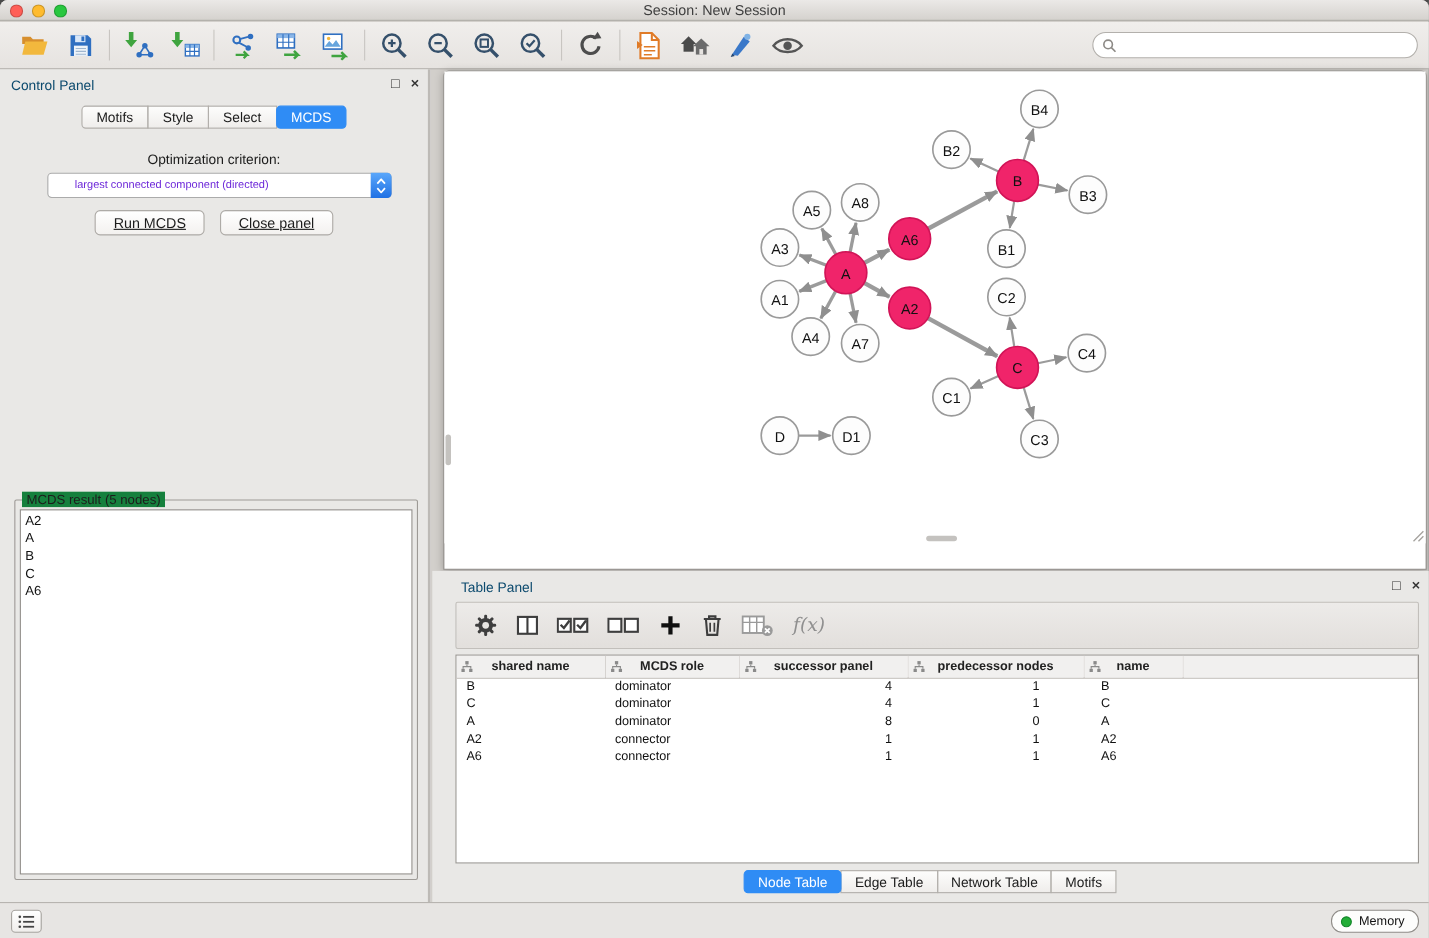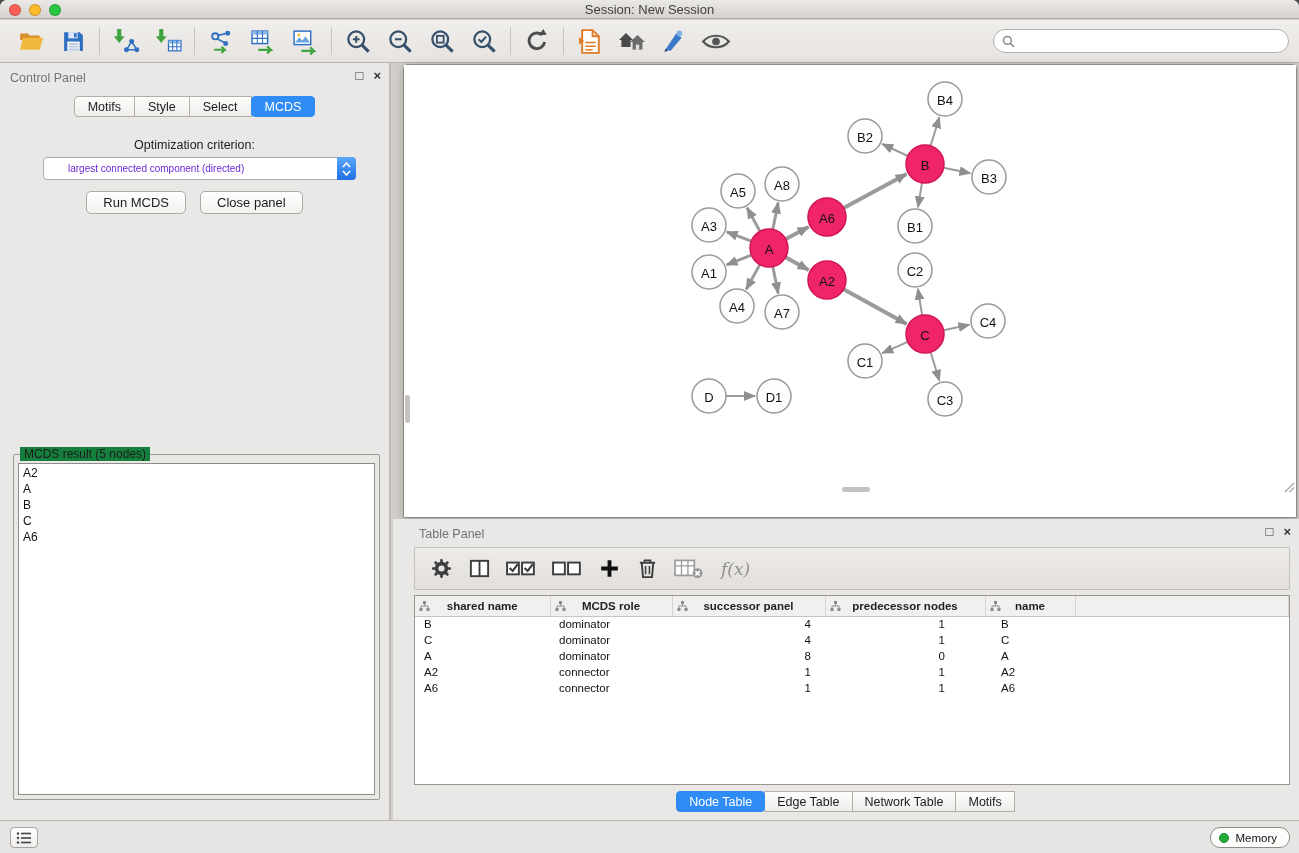--- a/index.html
+++ b/index.html
@@ -53,7 +53,7 @@
     background:#e9e8e6; border-right:2px solid #bdbab6;
   }
   .panel-header { position:relative; height:26px; }
-  .panel-title { position:absolute; left:10px; top:8px; font-size:12.5px; color:#737373; }
+  .panel-title { position:absolute; left:10px; top:8px; font-size:12.5px; color:#0c4a6e; }
   .panel-icons { position:absolute; right:8px; top:6px; display:flex; gap:10px; }
   .panel-icon { font-size:13px; font-weight:bold; color:#333; line-height:14px; cursor:default; }
   .cp-tabs { position:absolute; left:0; top:33px; width:100%; display:flex; justify-content:center; }

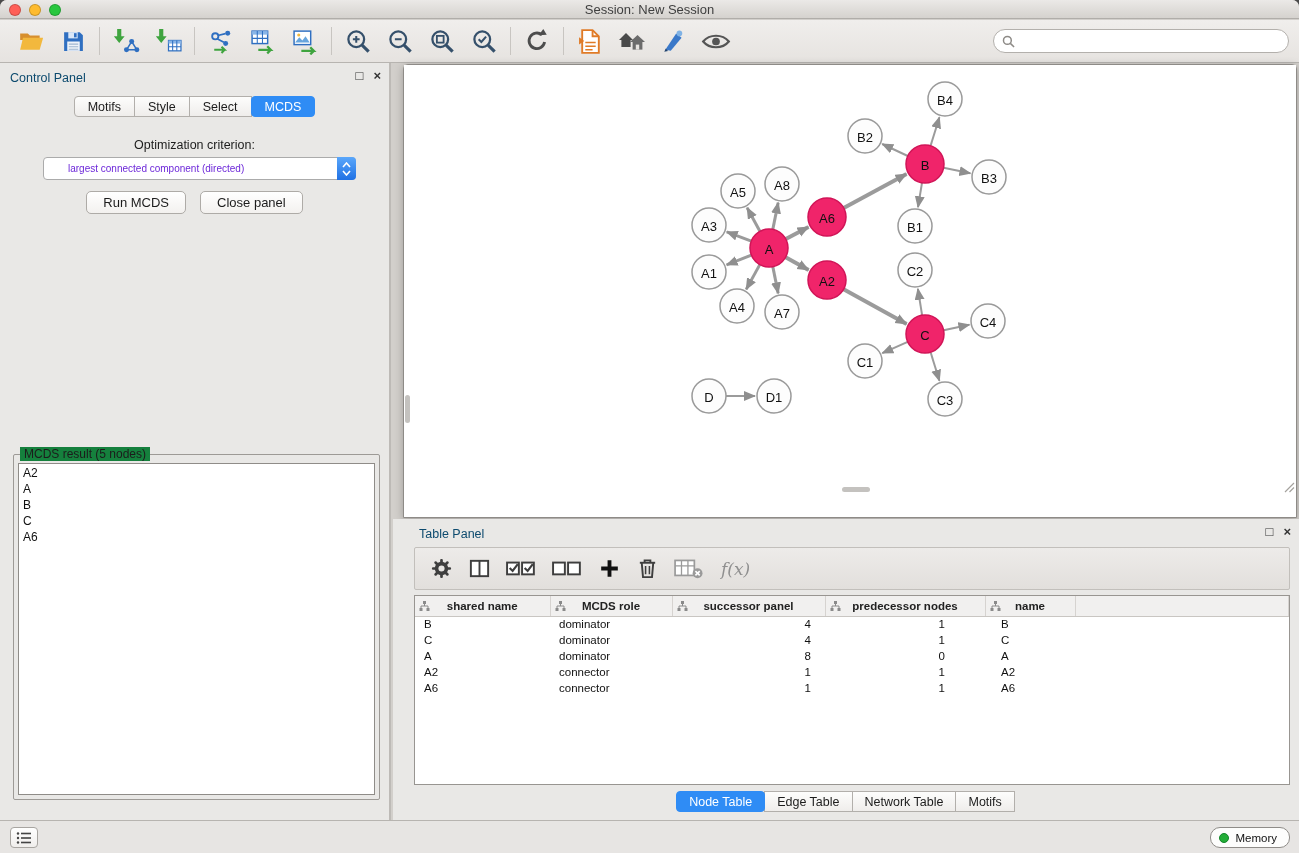--- a/index.html
+++ b/index.html
@@ -84,7 +84,7 @@
   .push-btn {
     height:23px; padding:0 16px; background:linear-gradient(#ffffff,#f3f1ef);
     border:1px solid #aeaba7; border-radius:5px;
-    font-size:13px; color:#1c1c1c; display:flex; align-items:center;
+    font-size:13px; color:#1c1c1c; display:flex; align-items:center;text-decoration:underline;
   }
   .result-box {
     position:absolute; left:13px; right:9px; top:391px; height:346px;

